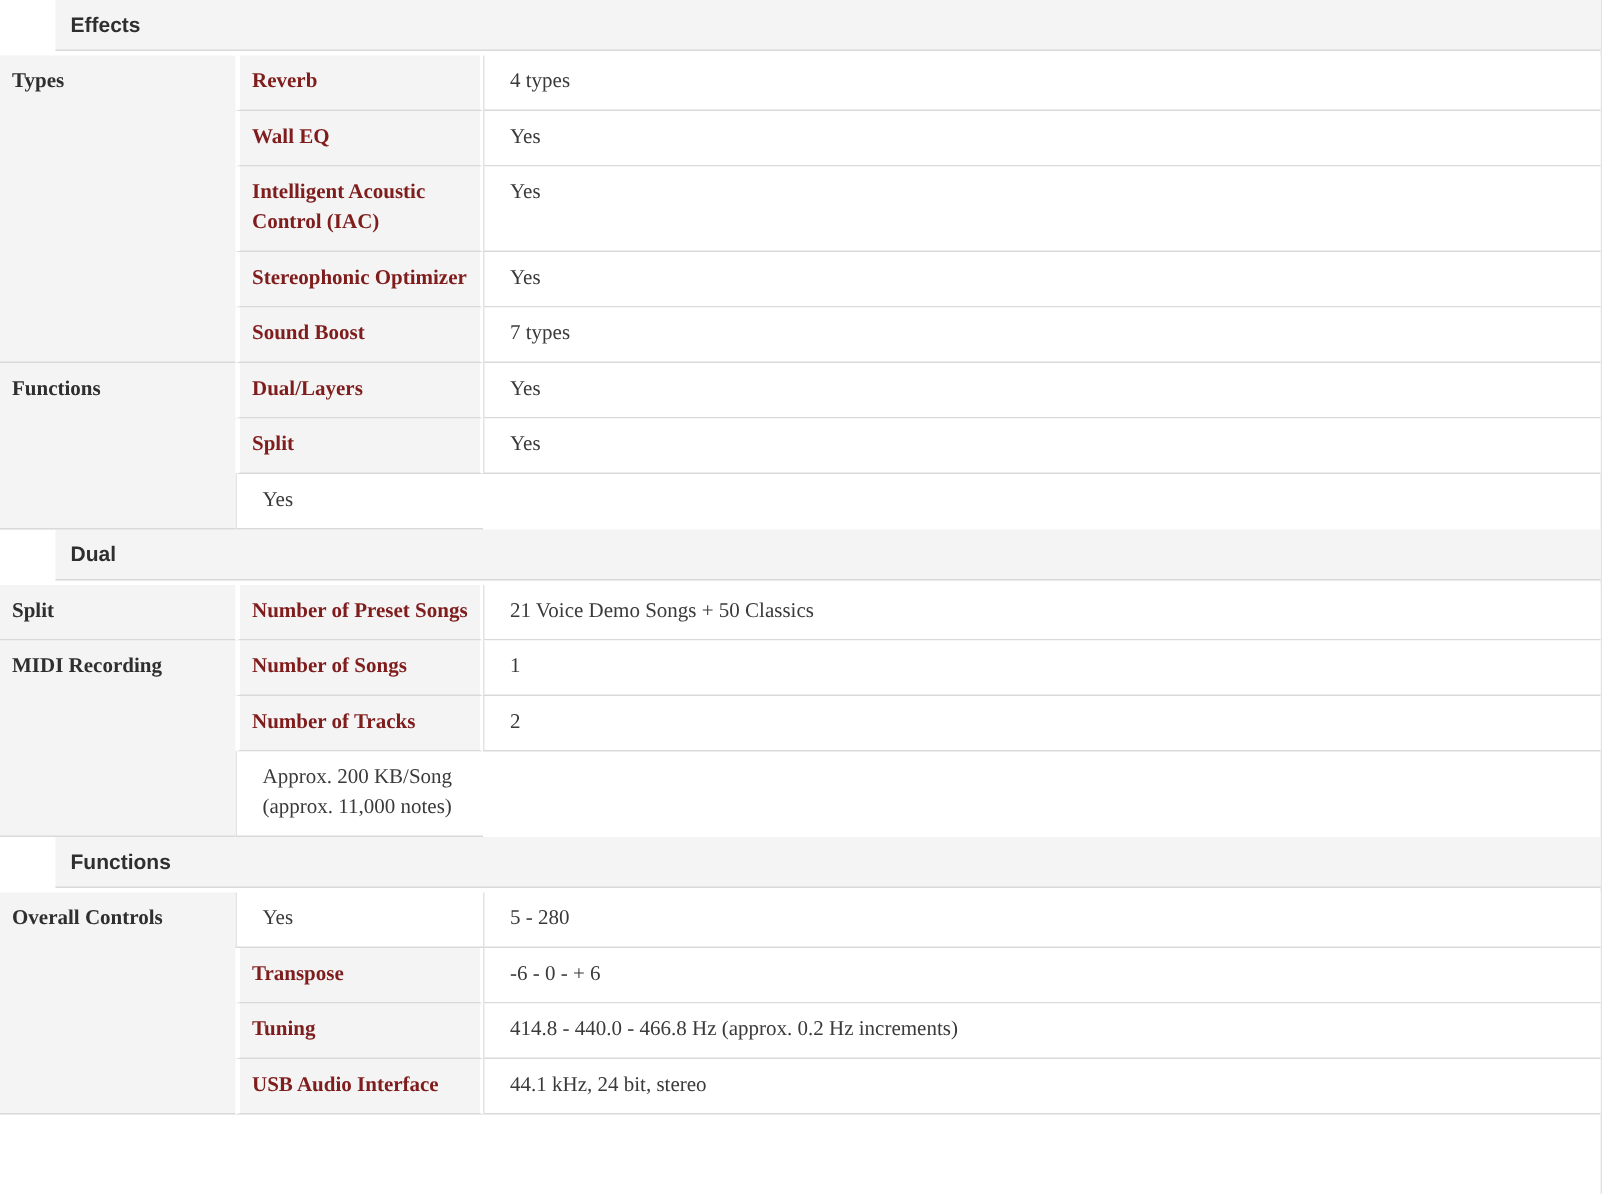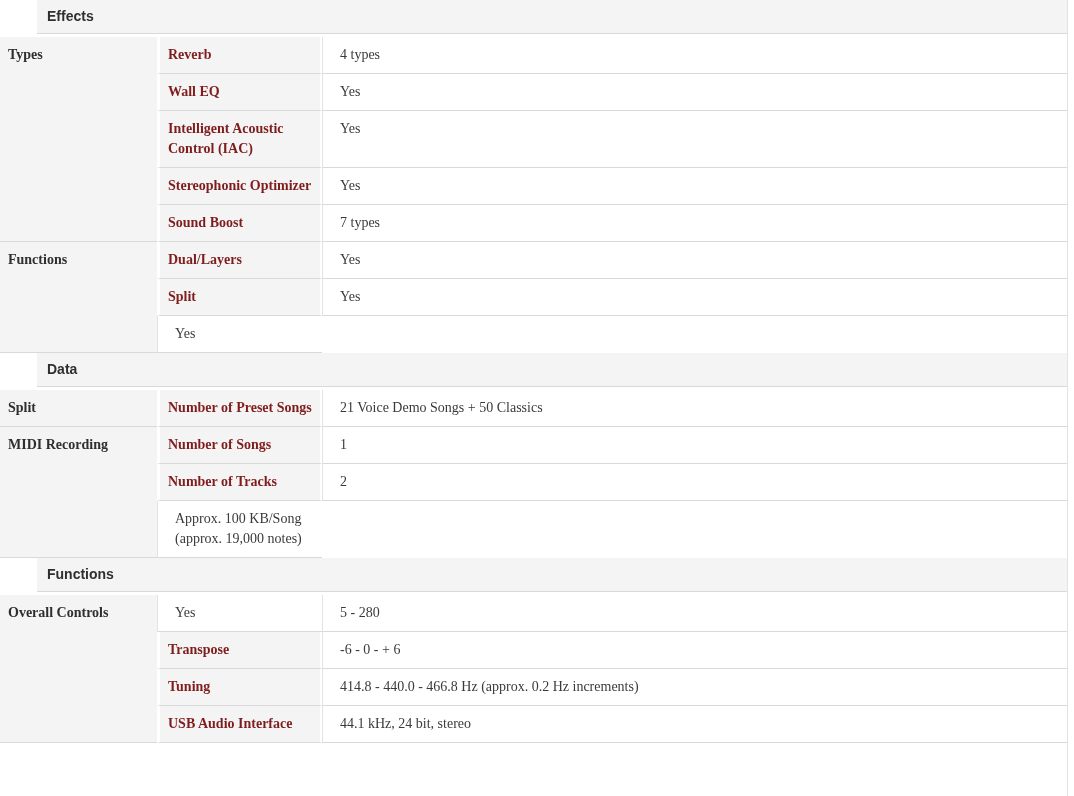--- a/index.html
+++ b/index.html
@@ -86,7 +86,7 @@
       <div class="cell value-cell">Yes</div>
       <div class="cell value-cell">Yes</div>
     </div>
-    <div class="section-title">Data</div>
+    <div class="section-title">Dual</div>
     <div class="rows">
       <div class="cell group-cell" style="grid-row: span 1;">Split</div>
       <div class="cell label-cell">Number of Preset Songs</div>

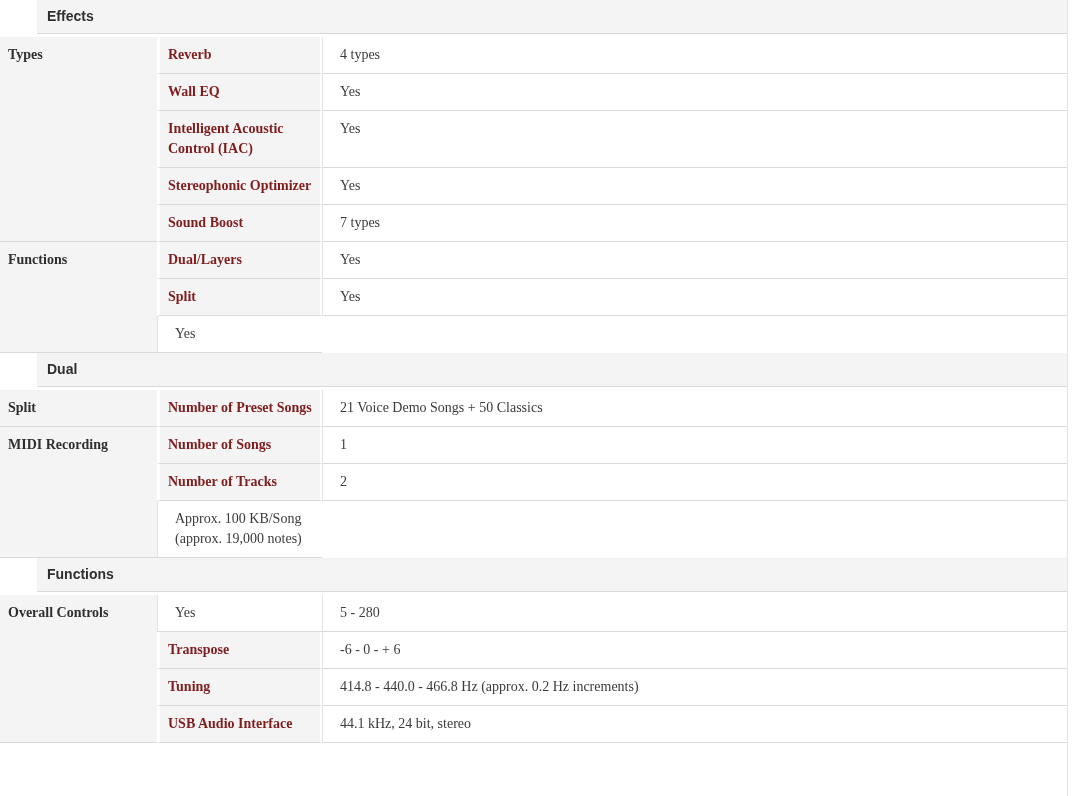--- a/index.html
+++ b/index.html
@@ -96,7 +96,7 @@
       <div class="cell value-cell">1</div>
       <div class="cell label-cell">Number of Tracks</div>
       <div class="cell value-cell">2</div>
-      <div class="cell value-cell">Approx. 100 KB/Song (approx. 19,000 notes)</div>
+      <div class="cell value-cell">Approx. 200 KB/Song (approx. 11,000 notes)</div>
     </div>
     <div class="section-title">Functions</div>
     <div class="rows">

